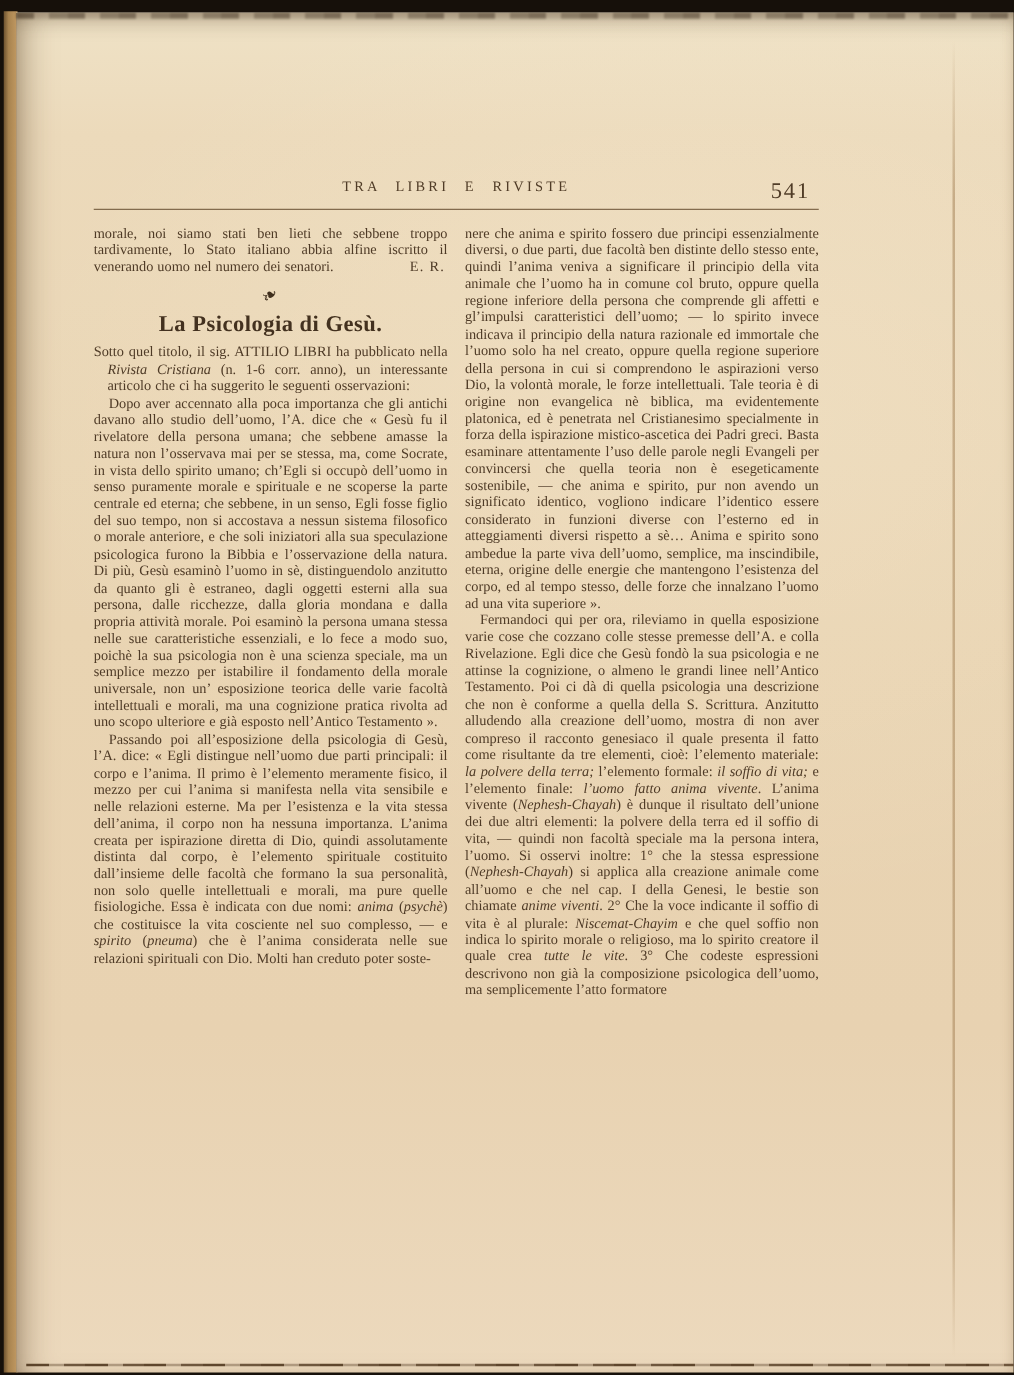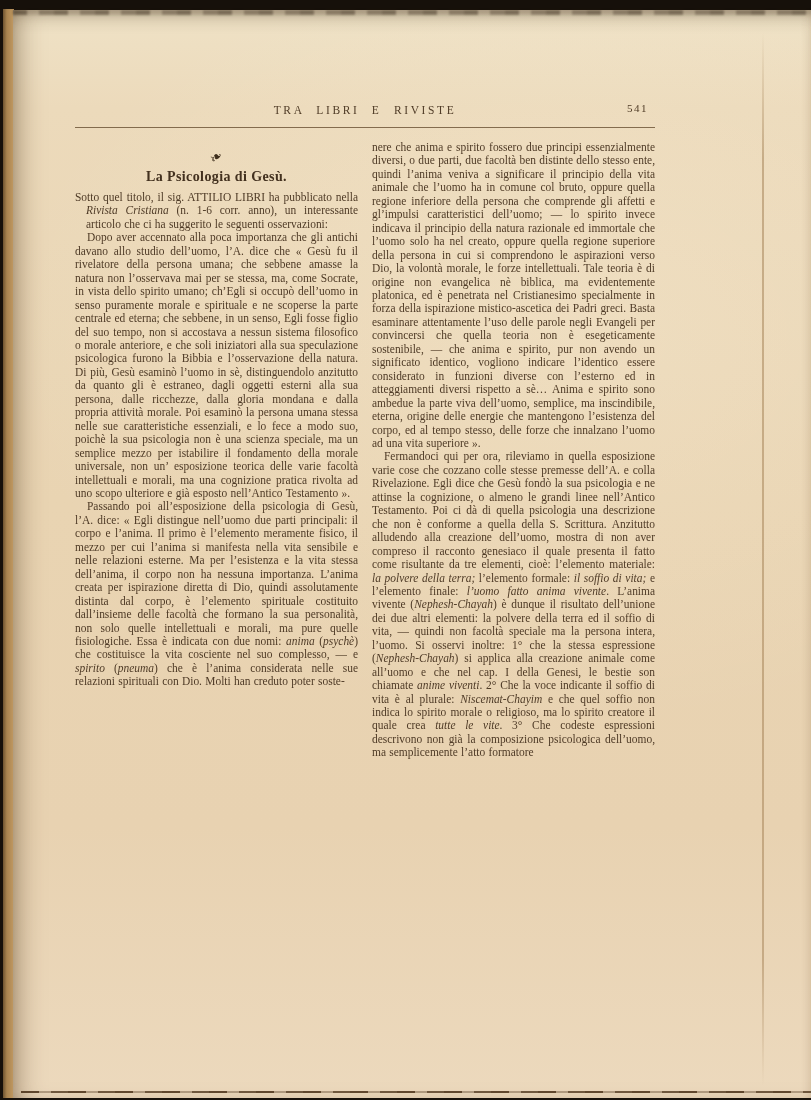--- a/index.html
+++ b/index.html
@@ -54,7 +54,7 @@
     background:linear-gradient(180deg,rgba(140,100,52,0) 0%,rgba(140,100,52,0.40) 12%,rgba(140,100,52,0.38) 88%,rgba(140,100,52,0) 100%);
   }
   .content{position:absolute;left:62px;top:92px;width:580px;color:var(--ink);}
-  .header{position:relative;height:20px;}
+  .header{position:relative;height:20px;margin-top:40px;}
   .header-title{
     position:absolute;left:50%;transform:translateX(-50%);
     top:2px;font-size:11.5px;letter-spacing:2.6px;word-spacing:7px;

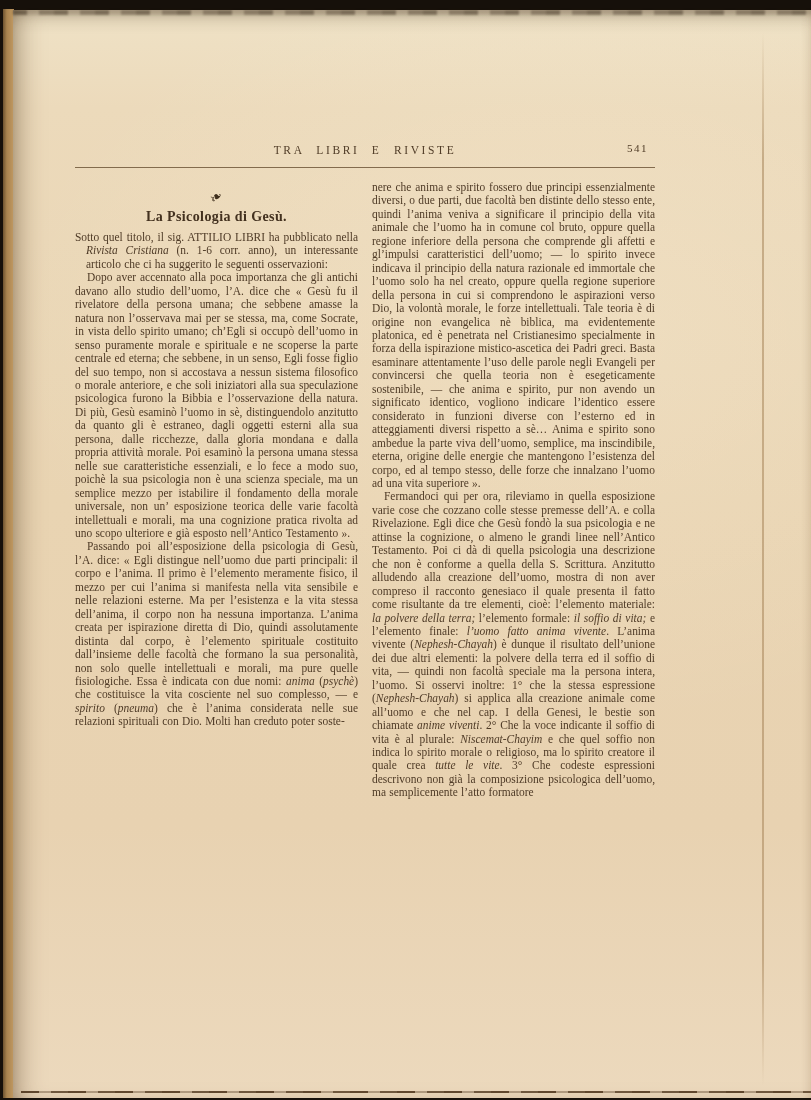--- a/index.html
+++ b/index.html
@@ -60,7 +60,7 @@
     top:2px;font-size:11.5px;letter-spacing:2.6px;word-spacing:7px;
     color:#503c27;white-space:nowrap;
   }
-  .page-number{position:absolute;right:7px;top:0;font-size:11px;letter-spacing:1.5px;color:#503c27;}
+  .page-number{position:absolute;right:7px;top:0;font-size:18px;letter-spacing:1.5px;color:#503c27;}
   .rule{border-top:1.4px solid rgba(95,70,40,0.75);margin-top:5px;}
   .columns{display:flex;gap:14px;margin-top:13px;}
   .col{width:283px;}

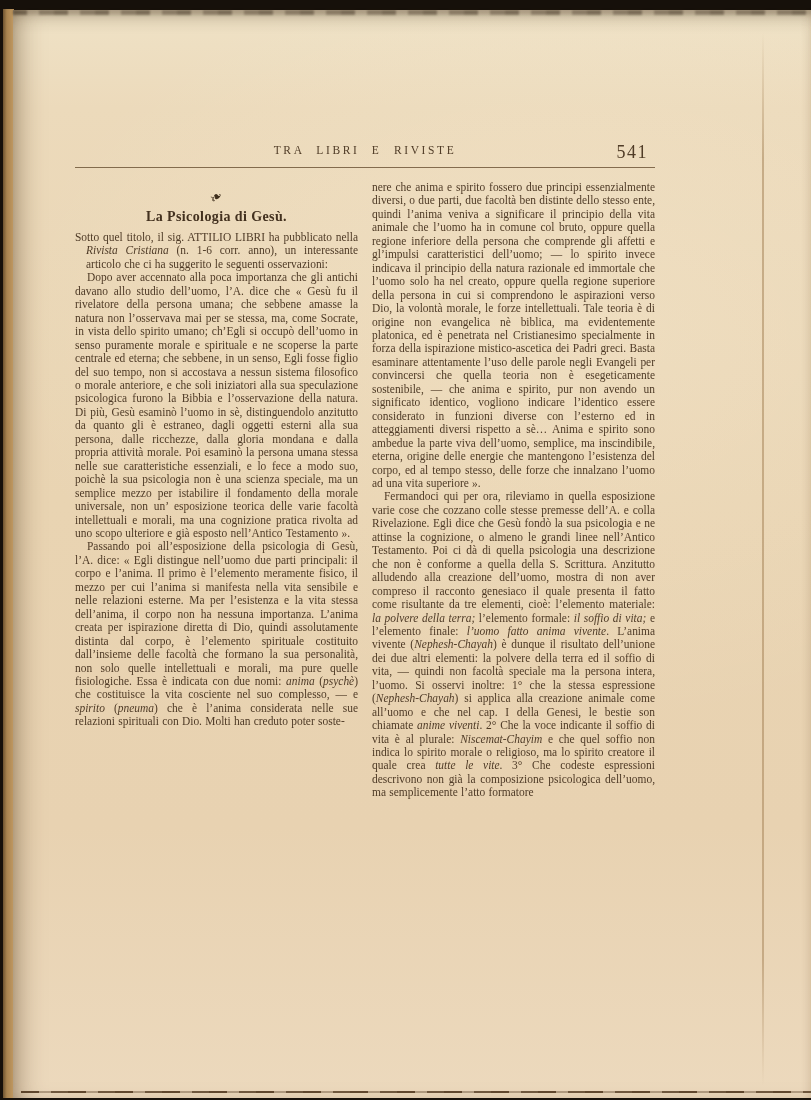--- a/index.html
+++ b/index.html
@@ -102,6 +102,10 @@
 
       <div class="columns">
         <div class="col">
+          <div>
+              <p class="para"><span>morale, noi siamo stati ben lieti che sebbene troppo tardivamente, lo Stato italiano abbia alfine iscritto il venerando uomo nel numero dei senatori.</span></p>
+              <div class="sig">E. R.</div>
+            </div>
           <div class="ornament">
             <span class="leaf">❧</span>
           </div>

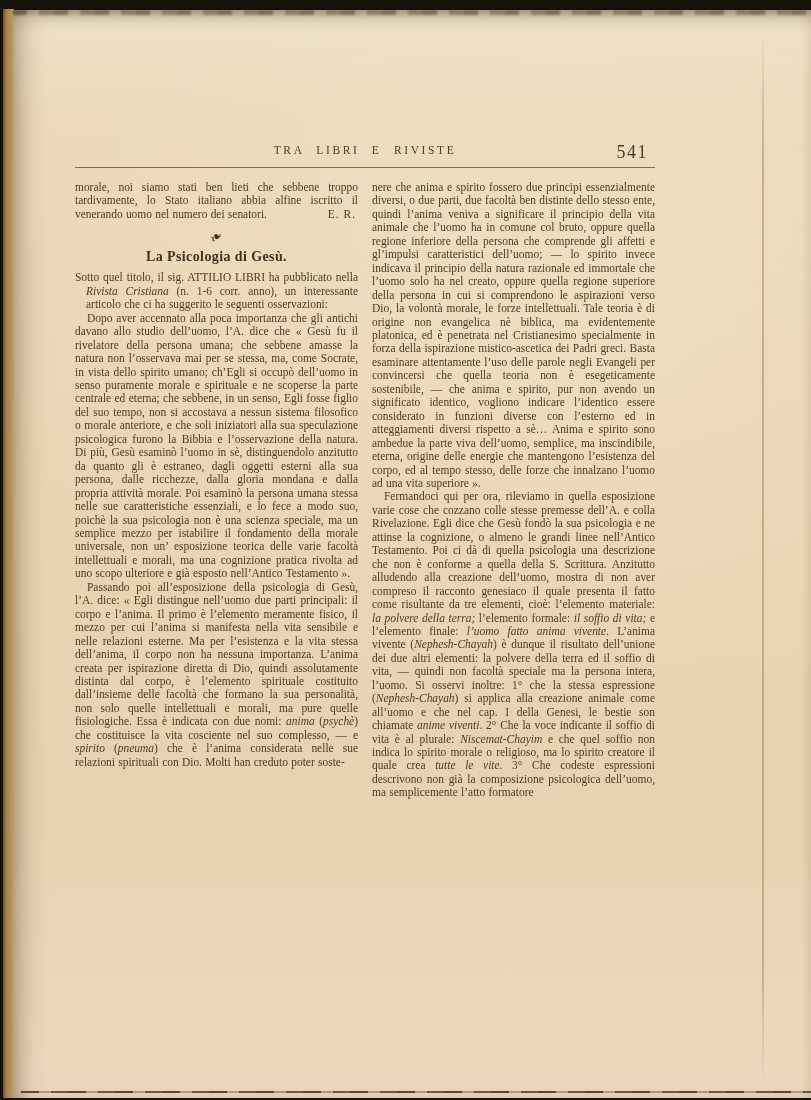--- a/index.html
+++ b/index.html
@@ -82,7 +82,7 @@
   }
   .section-title{
     margin:3px 0 6px;text-align:center;font-weight:bold;
-    font-size:14px;letter-spacing:0.4px;color:#43311f;
+    font-size:18px;letter-spacing:0.4px;color:#43311f;
   }
 </style>
 </head>

